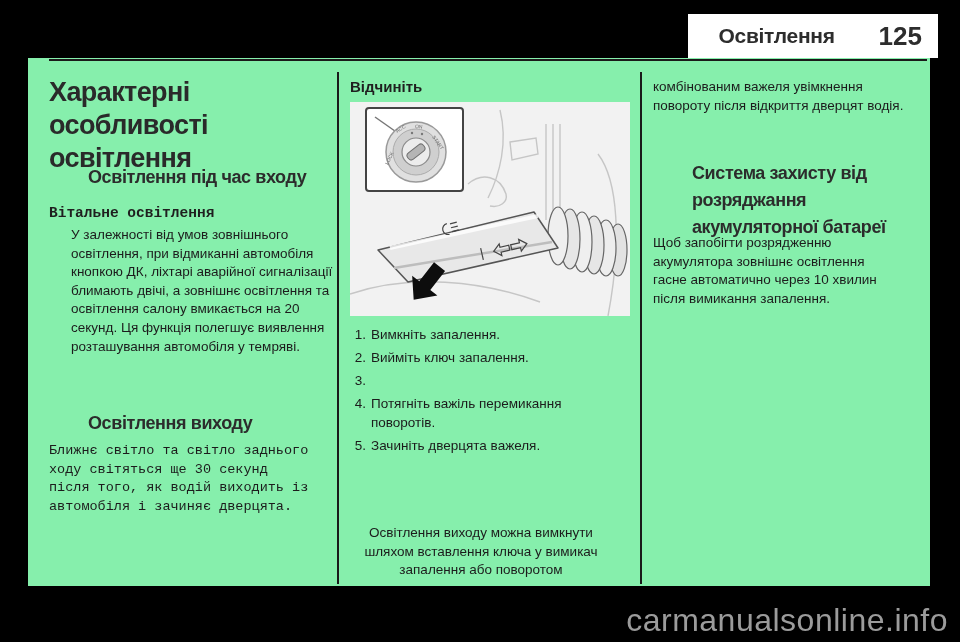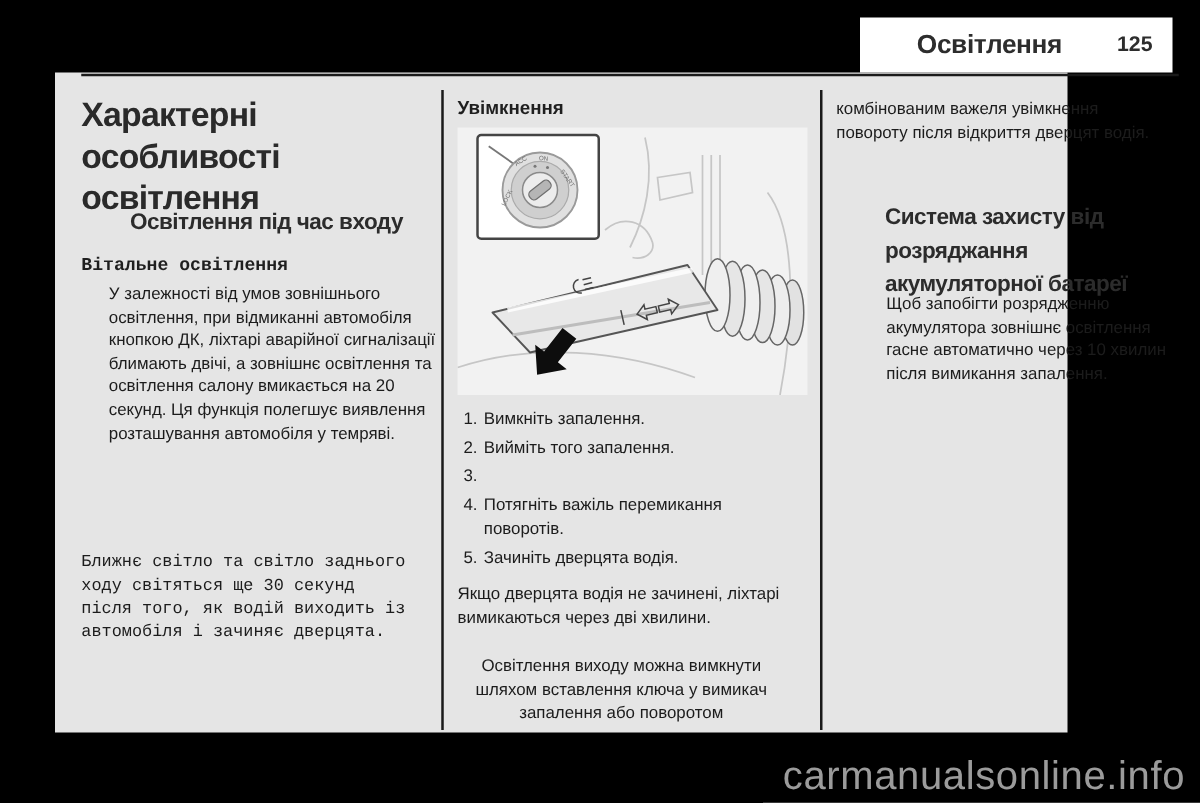--- a/index.html
+++ b/index.html
@@ -13,7 +13,7 @@
     display:flex;justify-content:flex-end;align-items:center;gap:44px;
     padding-right:16px;box-sizing:border-box;}
   .header-title{font-size:21px;font-weight:700;color:#2d2d2d;letter-spacing:-0.3px;}
-  .header-page{font-size:17px;font-weight:700;color:#2d2d2d;}
+  .header-page{font-size:26px;font-weight:700;color:#2d2d2d;}
 
   
   .page{left:44px;top:58px;width:810px;height:528px;background:#e5e5e5;}

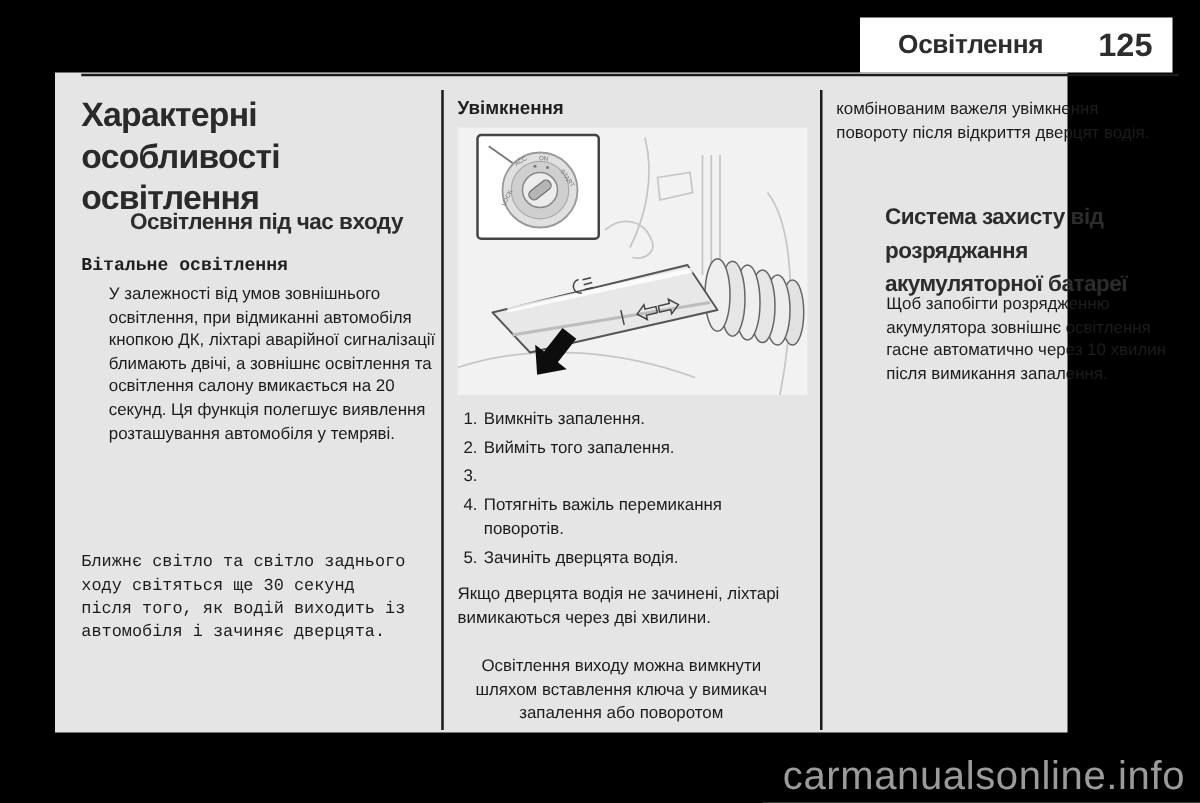--- a/index.html
+++ b/index.html
@@ -16,7 +16,7 @@
   .header-page{font-size:26px;font-weight:700;color:#2d2d2d;}
 
   
-  .page{left:44px;top:58px;width:810px;height:528px;background:#e5e5e5;}
+  .page{left:28px;top:58px;width:902px;height:528px;background:#86efac;}
   .rule{left:21px;top:1px;width:878px;height:2px;background:#1a1a1a;}
   .vdiv{top:14px;width:2px;height:512px;background:#1a1a1a;}
   .vdiv.d1{left:309px;} .vdiv.d2{left:612px;}

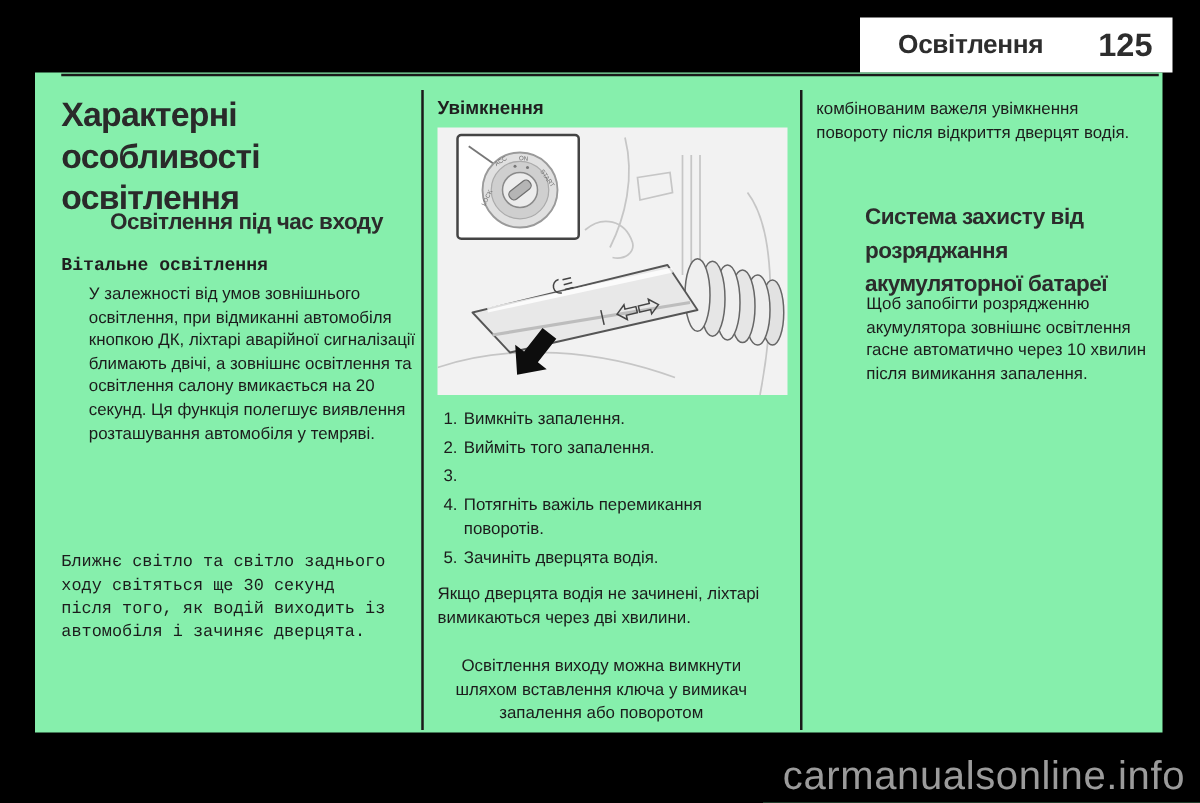--- a/index.html
+++ b/index.html
@@ -78,7 +78,7 @@
   </div>
 
   <div class="abs col col-mid">
-    <div class="abs msub">Увімкнення</div>
+    <div class="abs msub">Відчиніть</div>
 
     <div class="abs figure">
       <svg width="280" height="214" viewBox="0 0 280 214">

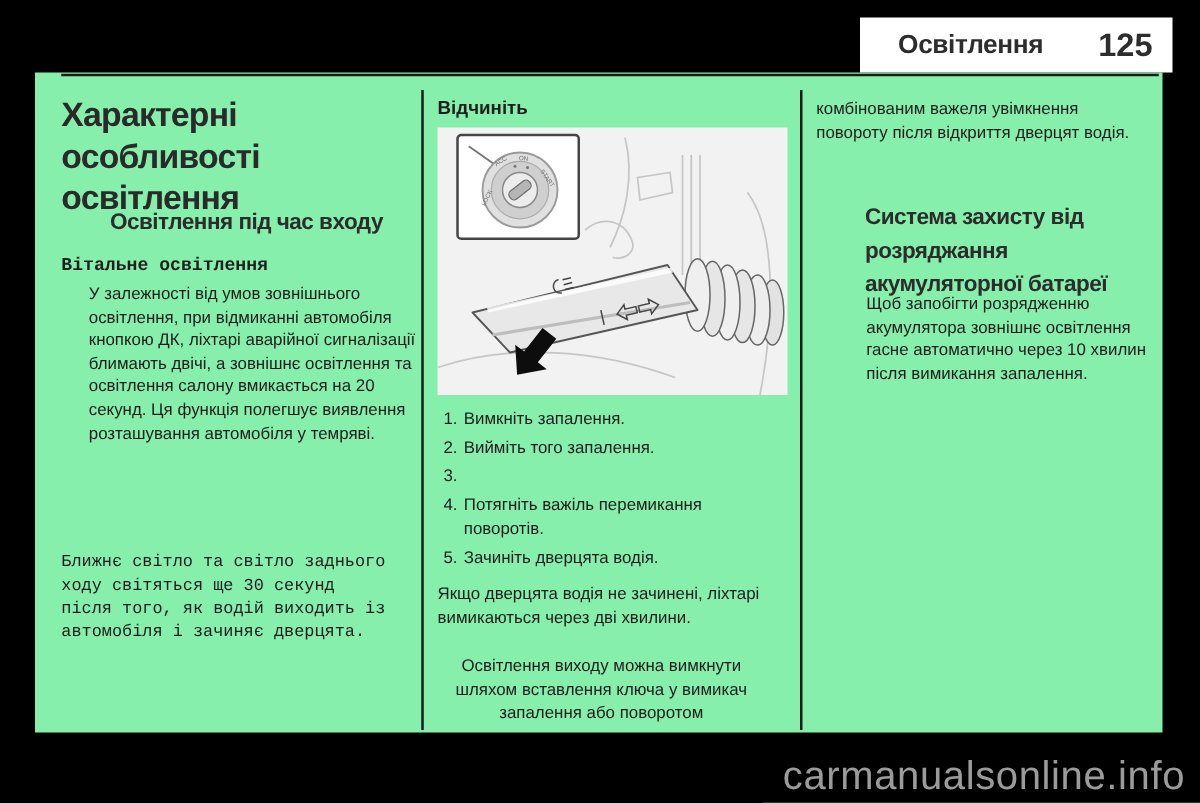--- a/index.html
+++ b/index.html
@@ -48,7 +48,7 @@
 
   .rcont{top:20px;width:258px;}
   .rh{top:102px;}
-  .rp1{top:176px;width:240px;margin-left:40px;}
+  .rp1{top:176px;width:240px;}
   .rp2{top:272px;width:260px;}
 
   .watermark{right:12px;top:602px;font-size:32px;color:#9b9b9b;letter-spacing:0.5px;}

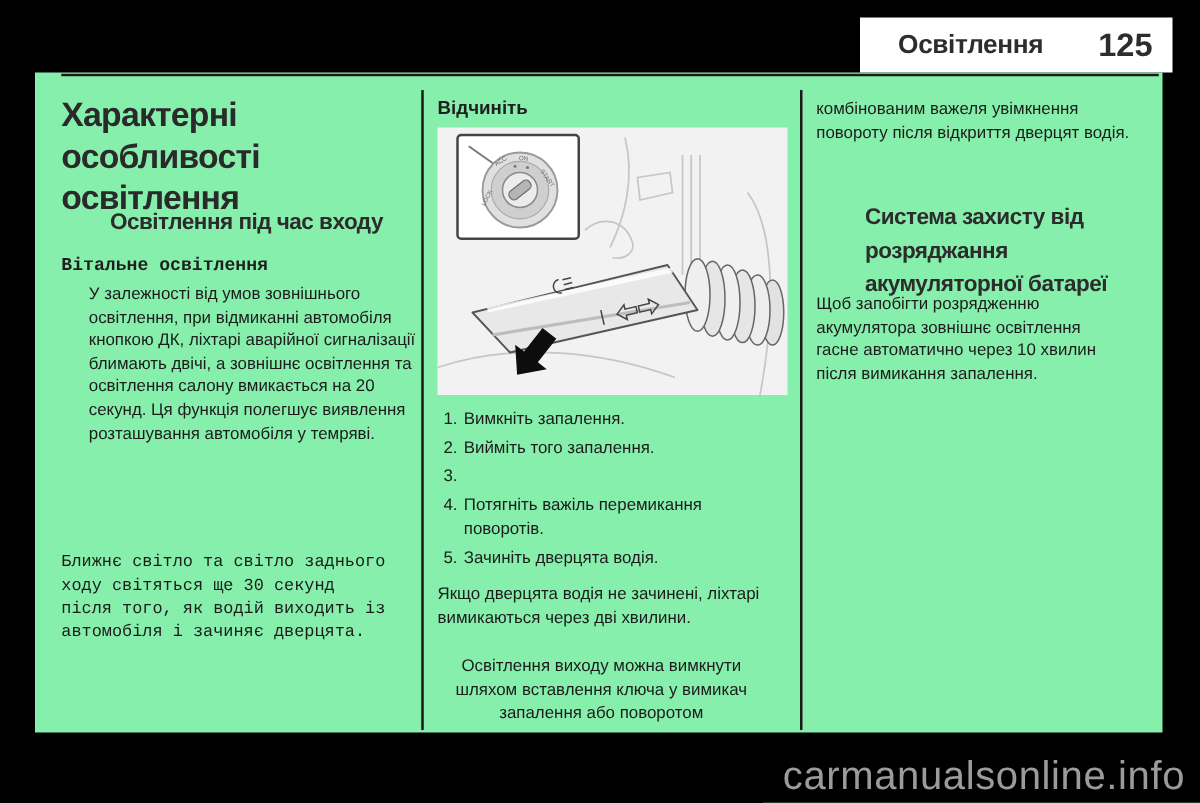--- a/index.html
+++ b/index.html
@@ -149,7 +149,7 @@
         </li>
       <li>
           <span class="num">2.</span>
-          <span>Вийміть того запалення.</span>
+          <span>Вийміть ключ запалення.</span>
         </li>
       <li>
           <span class="num">3.</span>

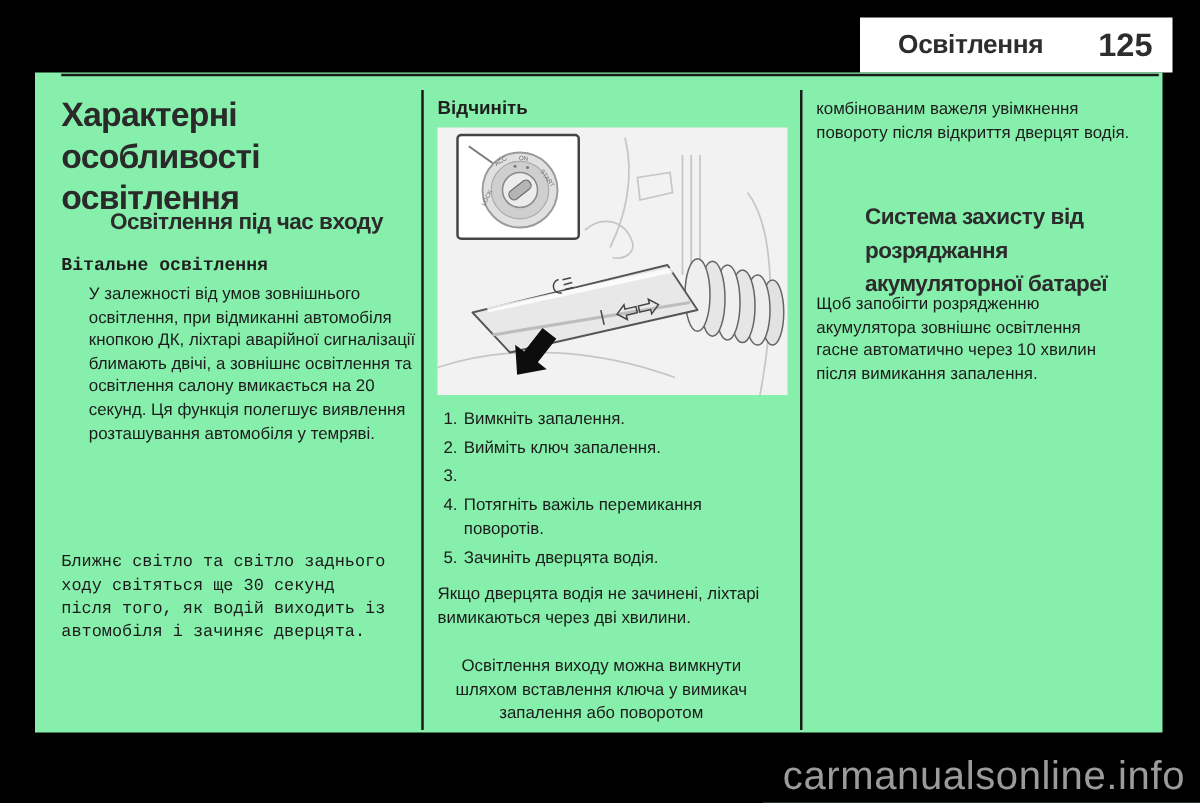--- a/index.html
+++ b/index.html
@@ -74,6 +74,7 @@
     <div class="abs h2 lh-s1">Освітлення під час входу</div>
     <div class="abs h3 lsub1">Вітальне освітлення</div>
     <div class="abs body-t lp1">У залежності від умов зовнішнього освітлення, при відмиканні автомобіля кнопкою ДК, ліхтарі аварійної сигналізації блимають двічі, а зовнішнє освітлення та освітлення салону вмикається на 20 секунд. Ця функція полегшує виявлення розташування автомобіля у темряві.</div>
+    <div class="abs h2 lh-s2">Освітлення виходу</div>
     <div class="abs body-t lp2">Ближнє світло та світло заднього ходу світяться ще 30 секунд після того, як водій виходить із автомобіля і зачиняє дверцята.</div>
   </div>
 

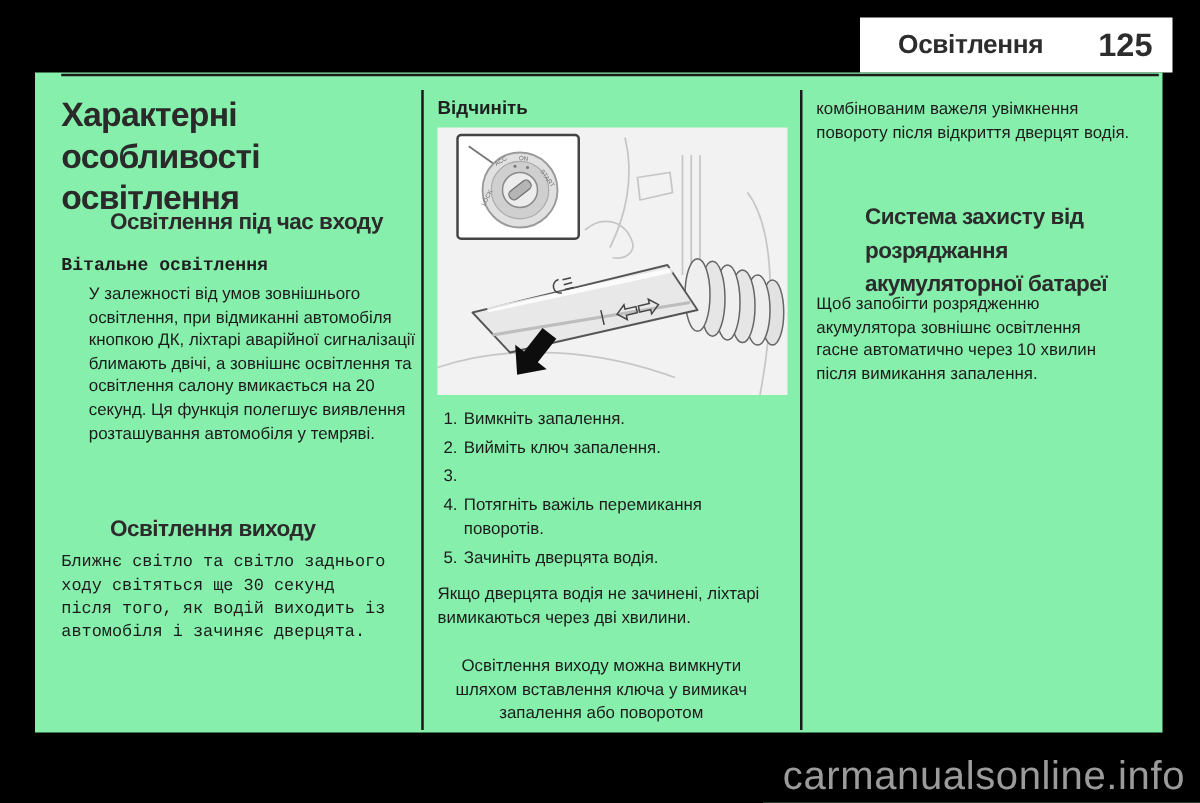--- a/index.html
+++ b/index.html
@@ -161,7 +161,7 @@
         </li>
       <li>
           <span class="num">5.</span>
-          <span>Зачиніть дверцята водія.</span>
+          <span>Зачиніть дверцята важеля.</span>
         </li>
     </ol>
     <div class="abs body-t mp1">Якщо дверцята водія не зачинені, ліхтарі вимикаються через дві хвилини.</div>

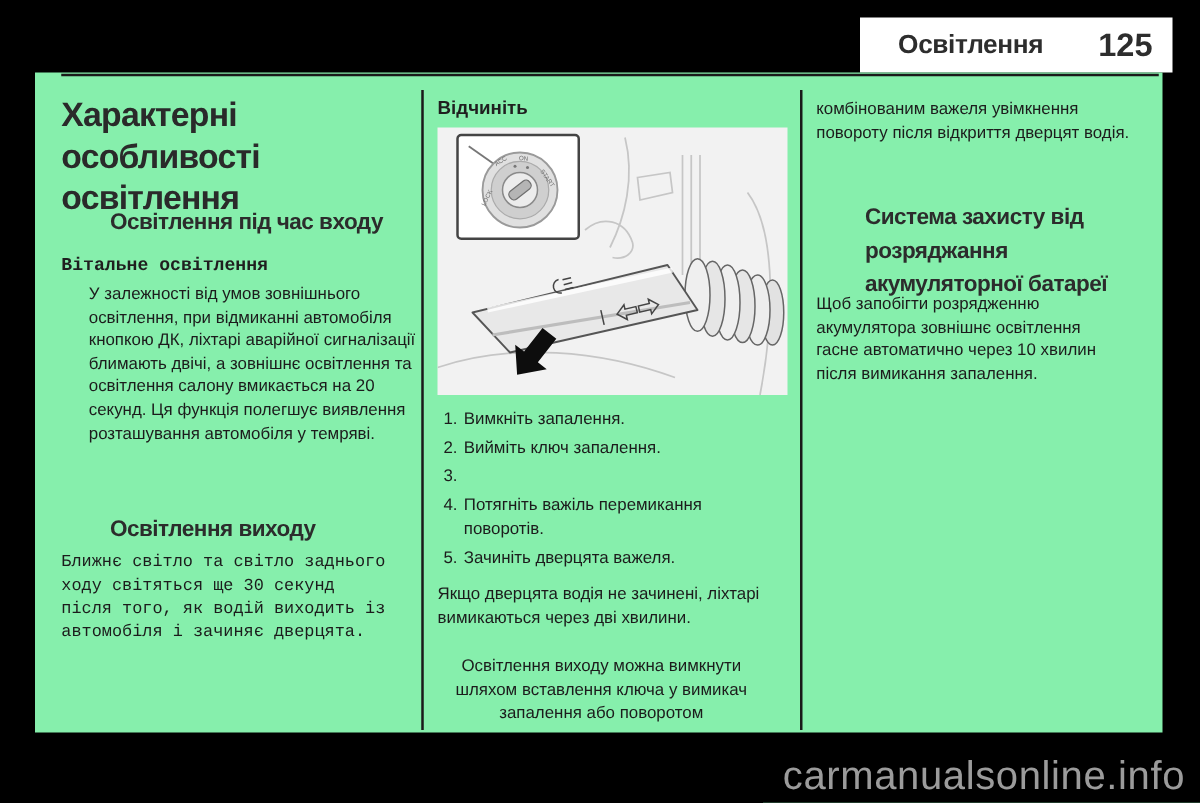--- a/index.html
+++ b/index.html
@@ -164,7 +164,6 @@
           <span>Зачиніть дверцята важеля.</span>
         </li>
     </ol>
-    <div class="abs body-t mp1">Якщо дверцята водія не зачинені, ліхтарі вимикаються через дві хвилини.</div>
     <div class="abs body-t mp2">Освітлення виходу можна вимкнути шляхом вставлення ключа у вимикач запалення або поворотом</div>
   </div>
 

